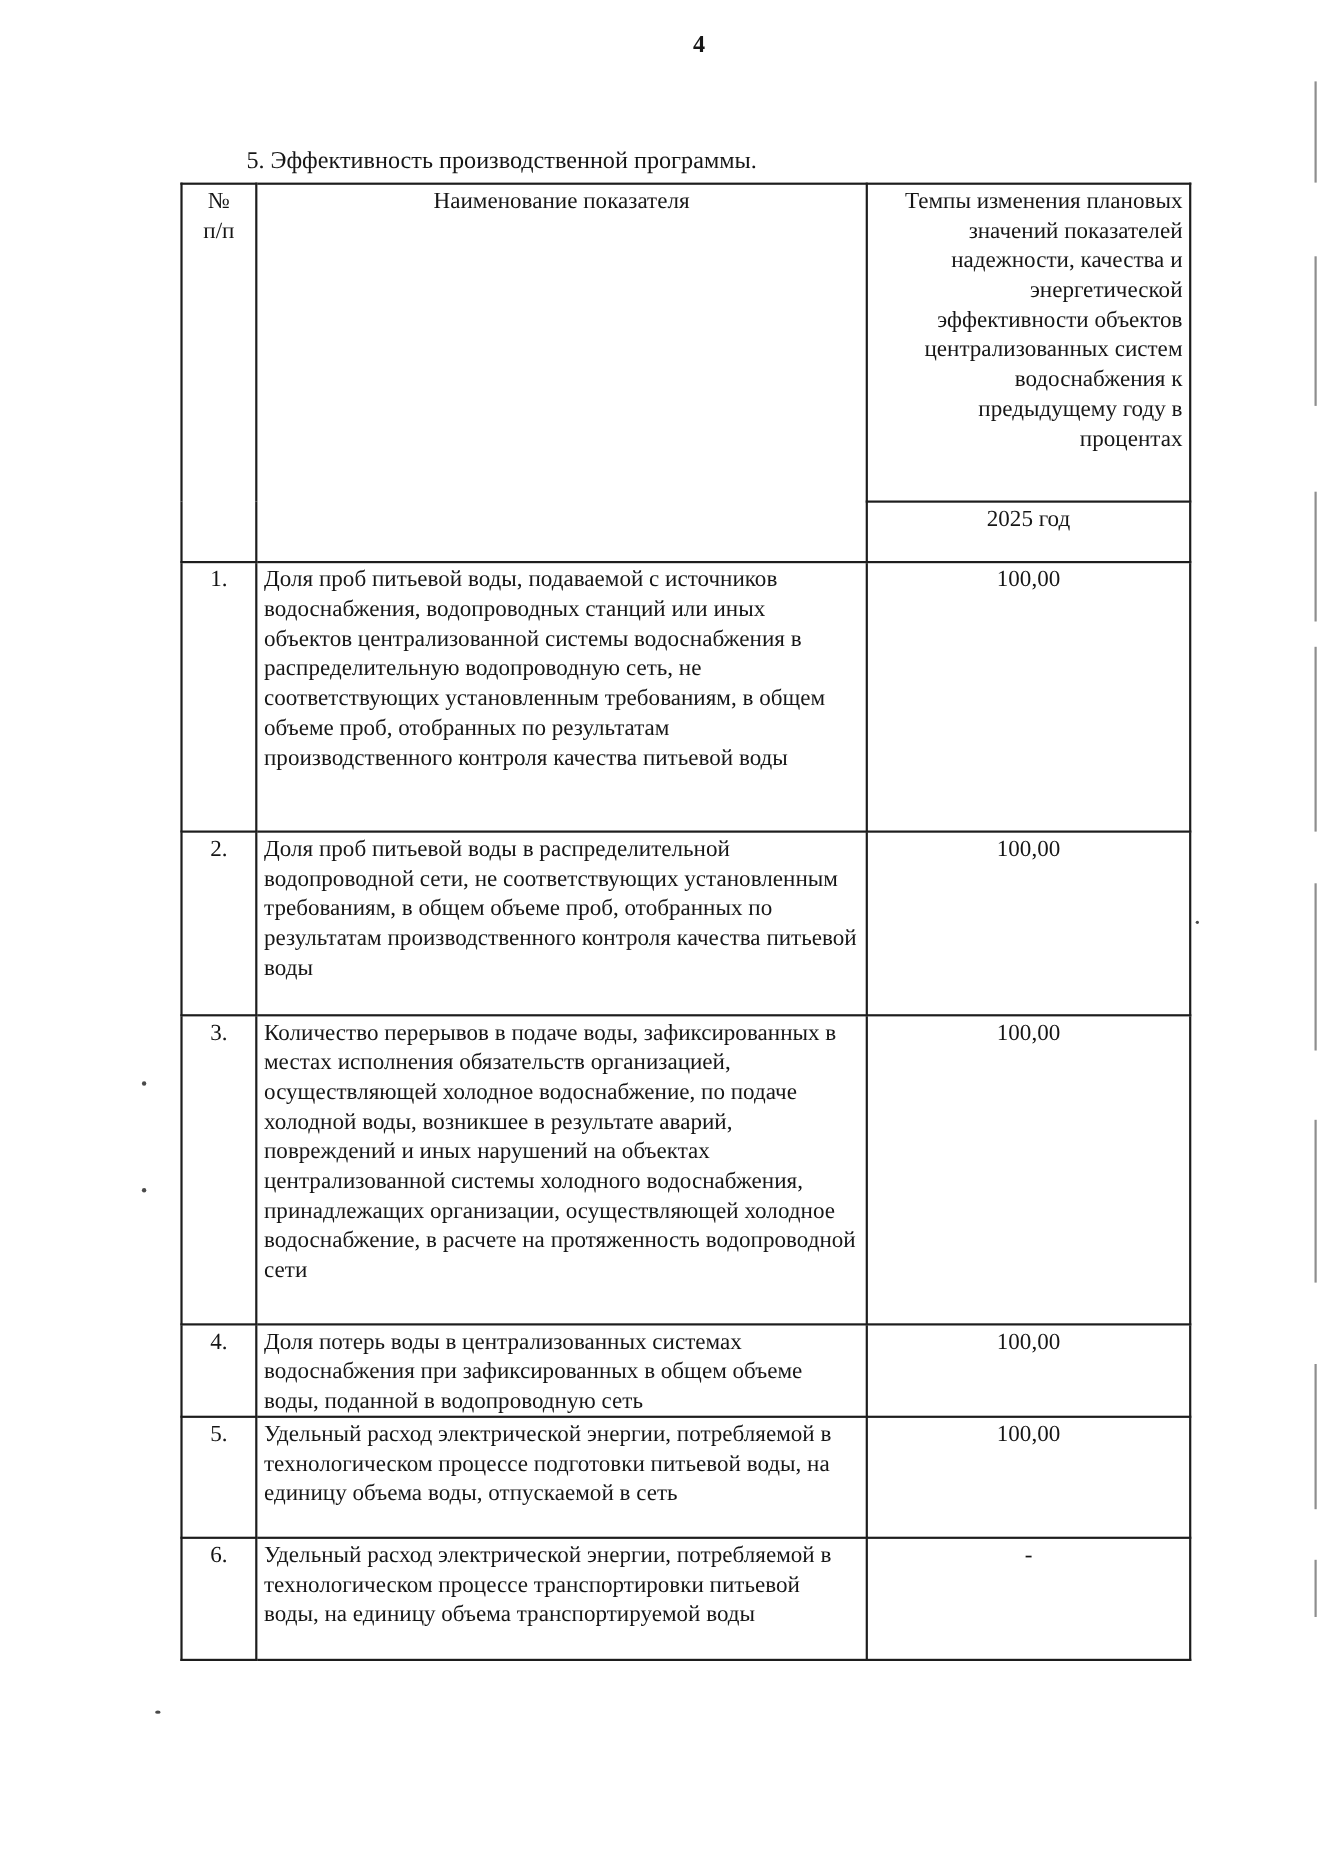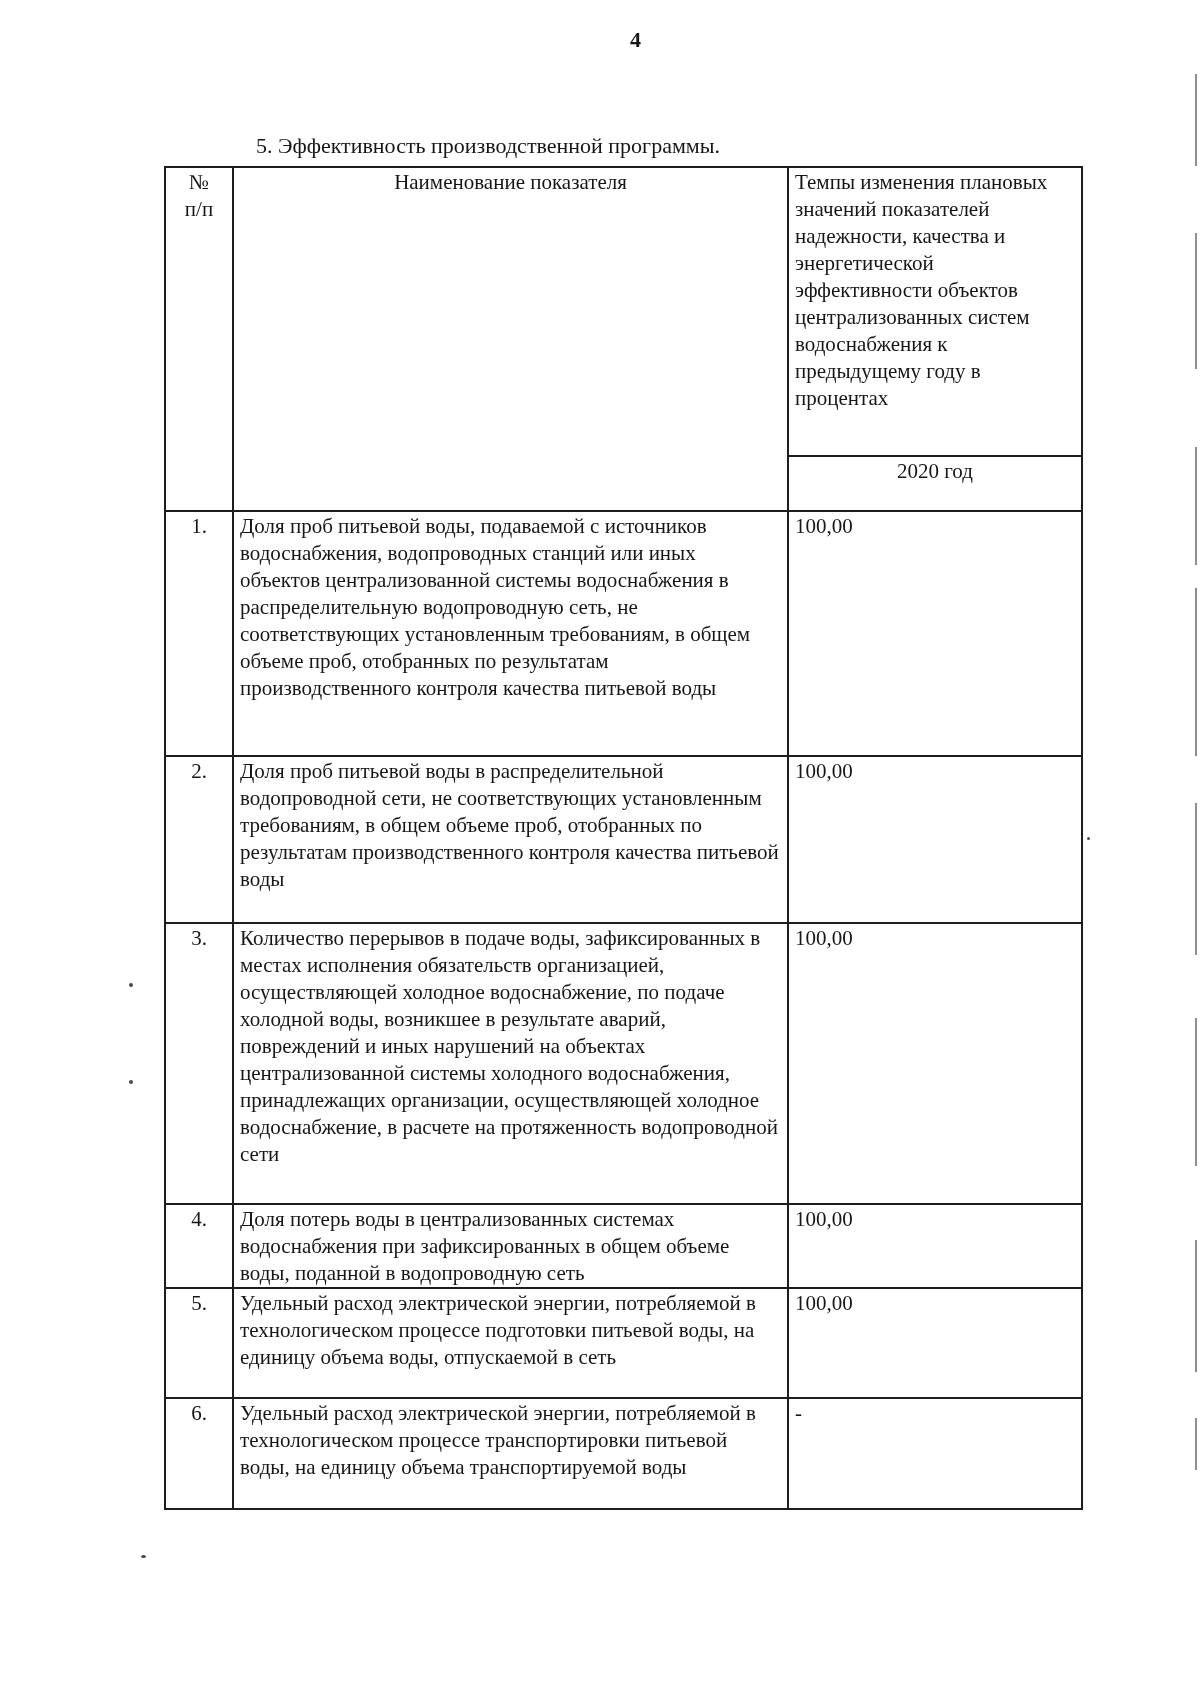--- a/index.html
+++ b/index.html
@@ -16,7 +16,7 @@
     font-size:22px; font-weight:bold; letter-spacing:0.5px;
   }
   .doc-title {
-    position:absolute; left:256px; top:133px;
+    position:absolute; left:224px; top:133px;
     font-size:22px; white-space:nowrap;
   }
   table.program {

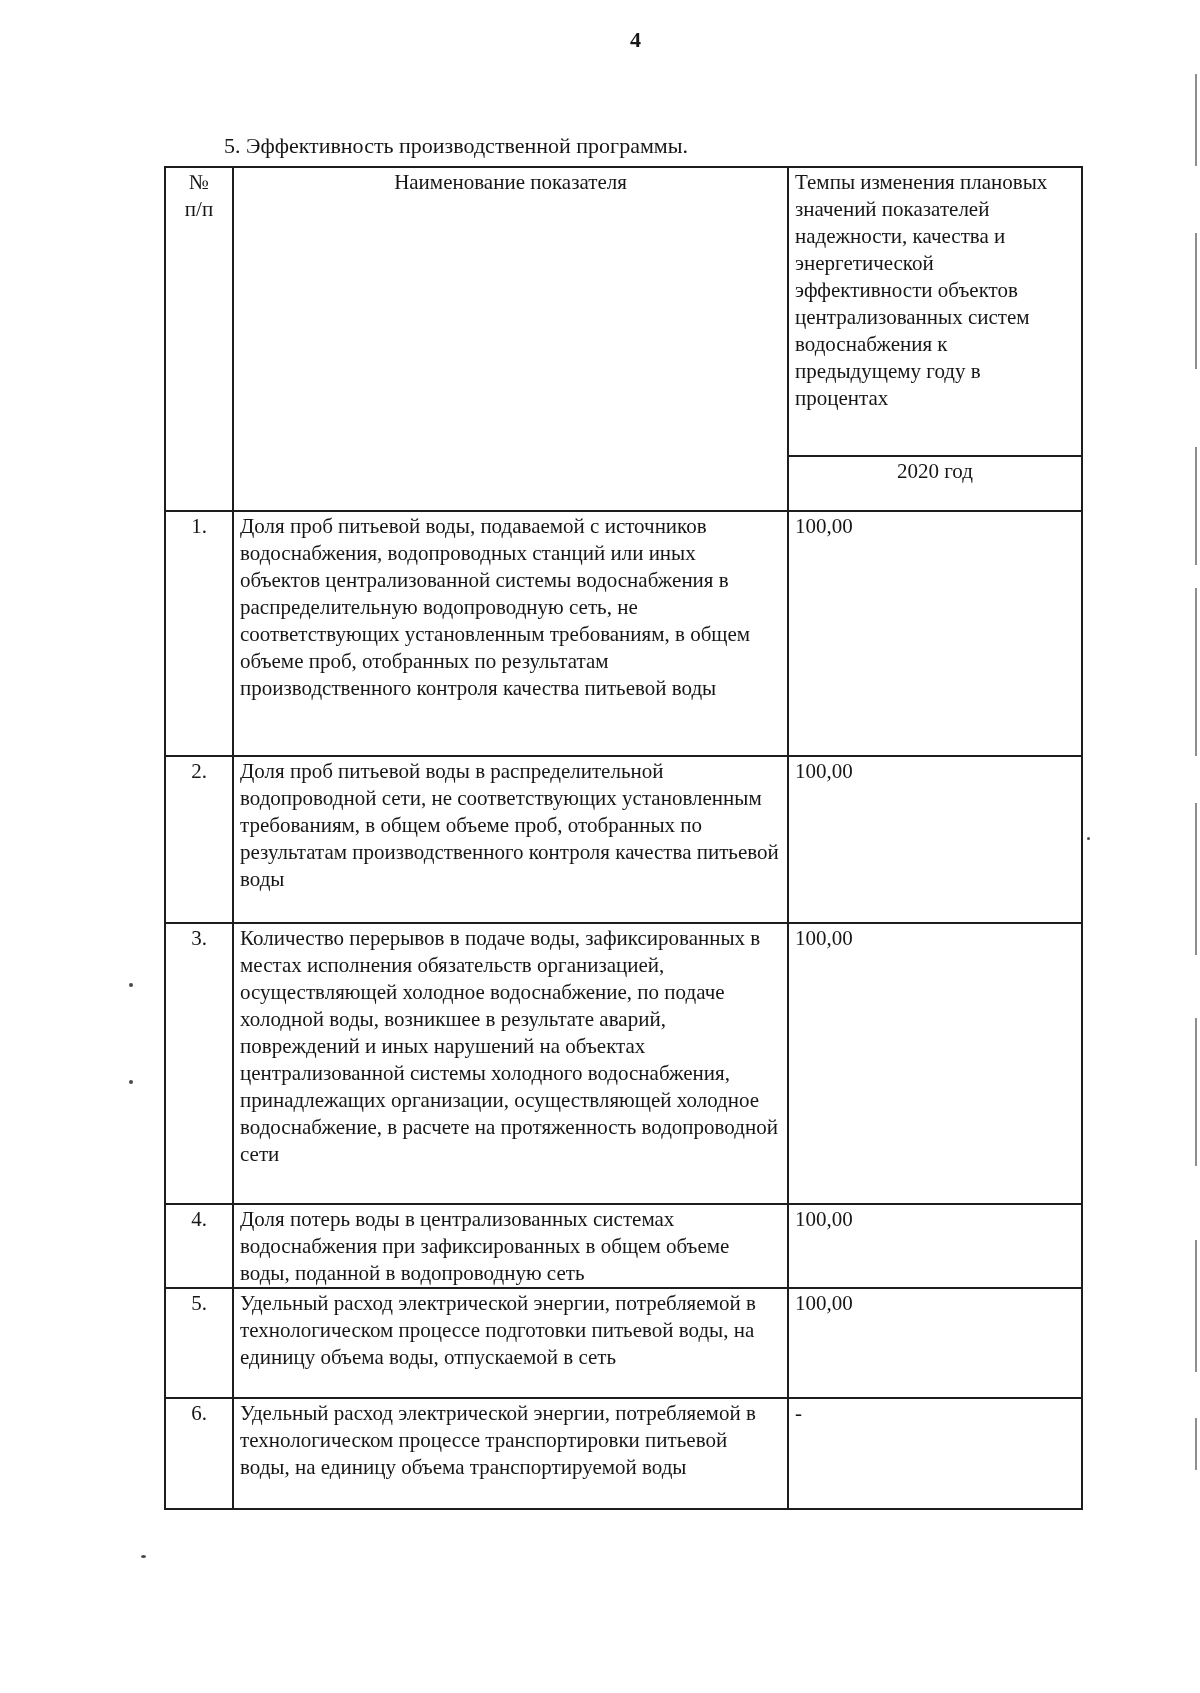--- a/index.html
+++ b/index.html
@@ -33,7 +33,7 @@
   }
   td.h-num   { text-align:center; padding-top:5px; line-height:28px; }
   td.h-name  { text-align:center; vertical-align:middle; font-size:21.5px;border-radius:16px; }
-  td.h-val   { text-align:left; padding:3px 20px 0; line-height:29px; font-size:21.5px; }
+  td.h-val   { text-align:right; padding:3px 20px 0; line-height:29px; font-size:21.5px; }
   td.h-year  { text-align:center; padding-top:3px; font-size:21.5px; }
   td.c-num   { text-align:center; padding-top:2px; }
   td.c-name  { padding:1px 62px 0 9px;font-family:Liberation Serif, serif; }

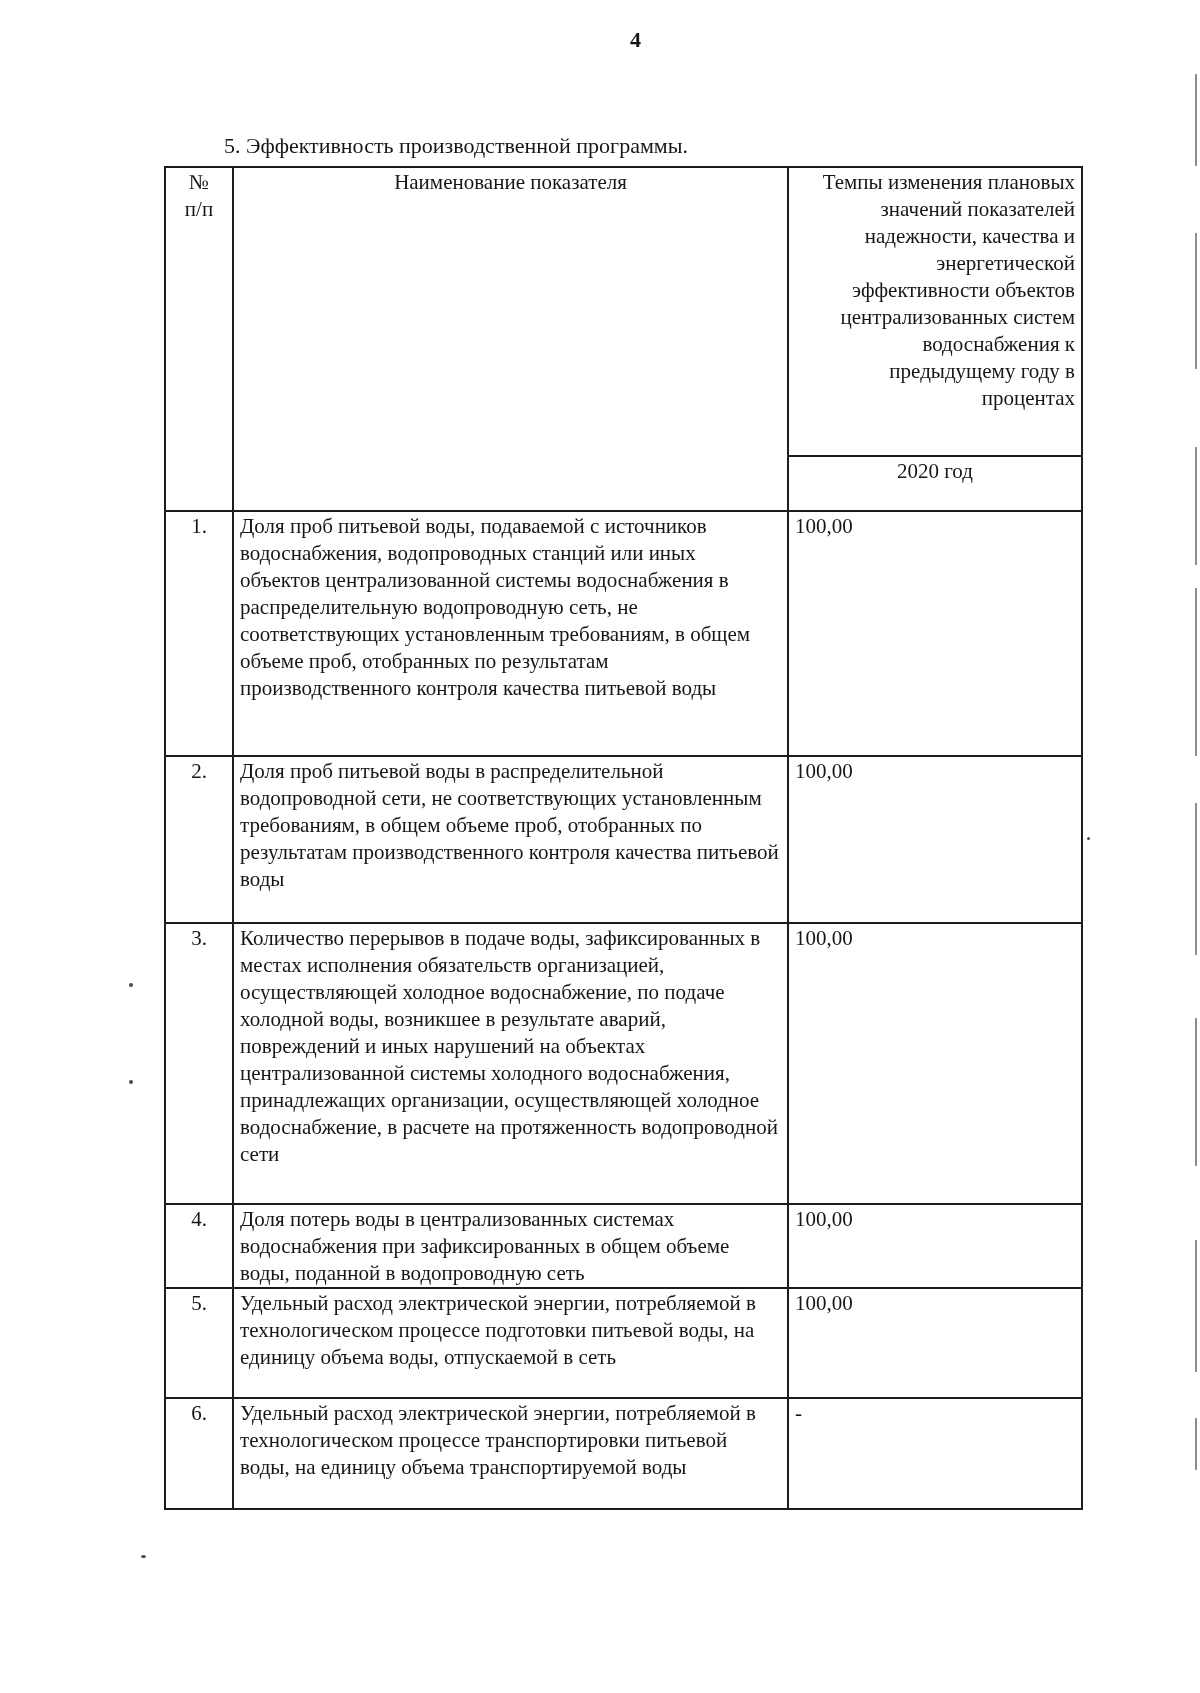--- a/index.html
+++ b/index.html
@@ -68,7 +68,7 @@
         <td class="h-val">Темпы изменения плановых значений показателей надежности, качества и энергетической эффективности объектов централизованных систем водоснабжения к предыдущему году в процентах</td>
       </tr>
       <tr style="height:55px">
-        <td class="h-year">2020 год</td>
+        <td class="h-year">2025 год</td>
       </tr>
 
       <tr style="height:245px">

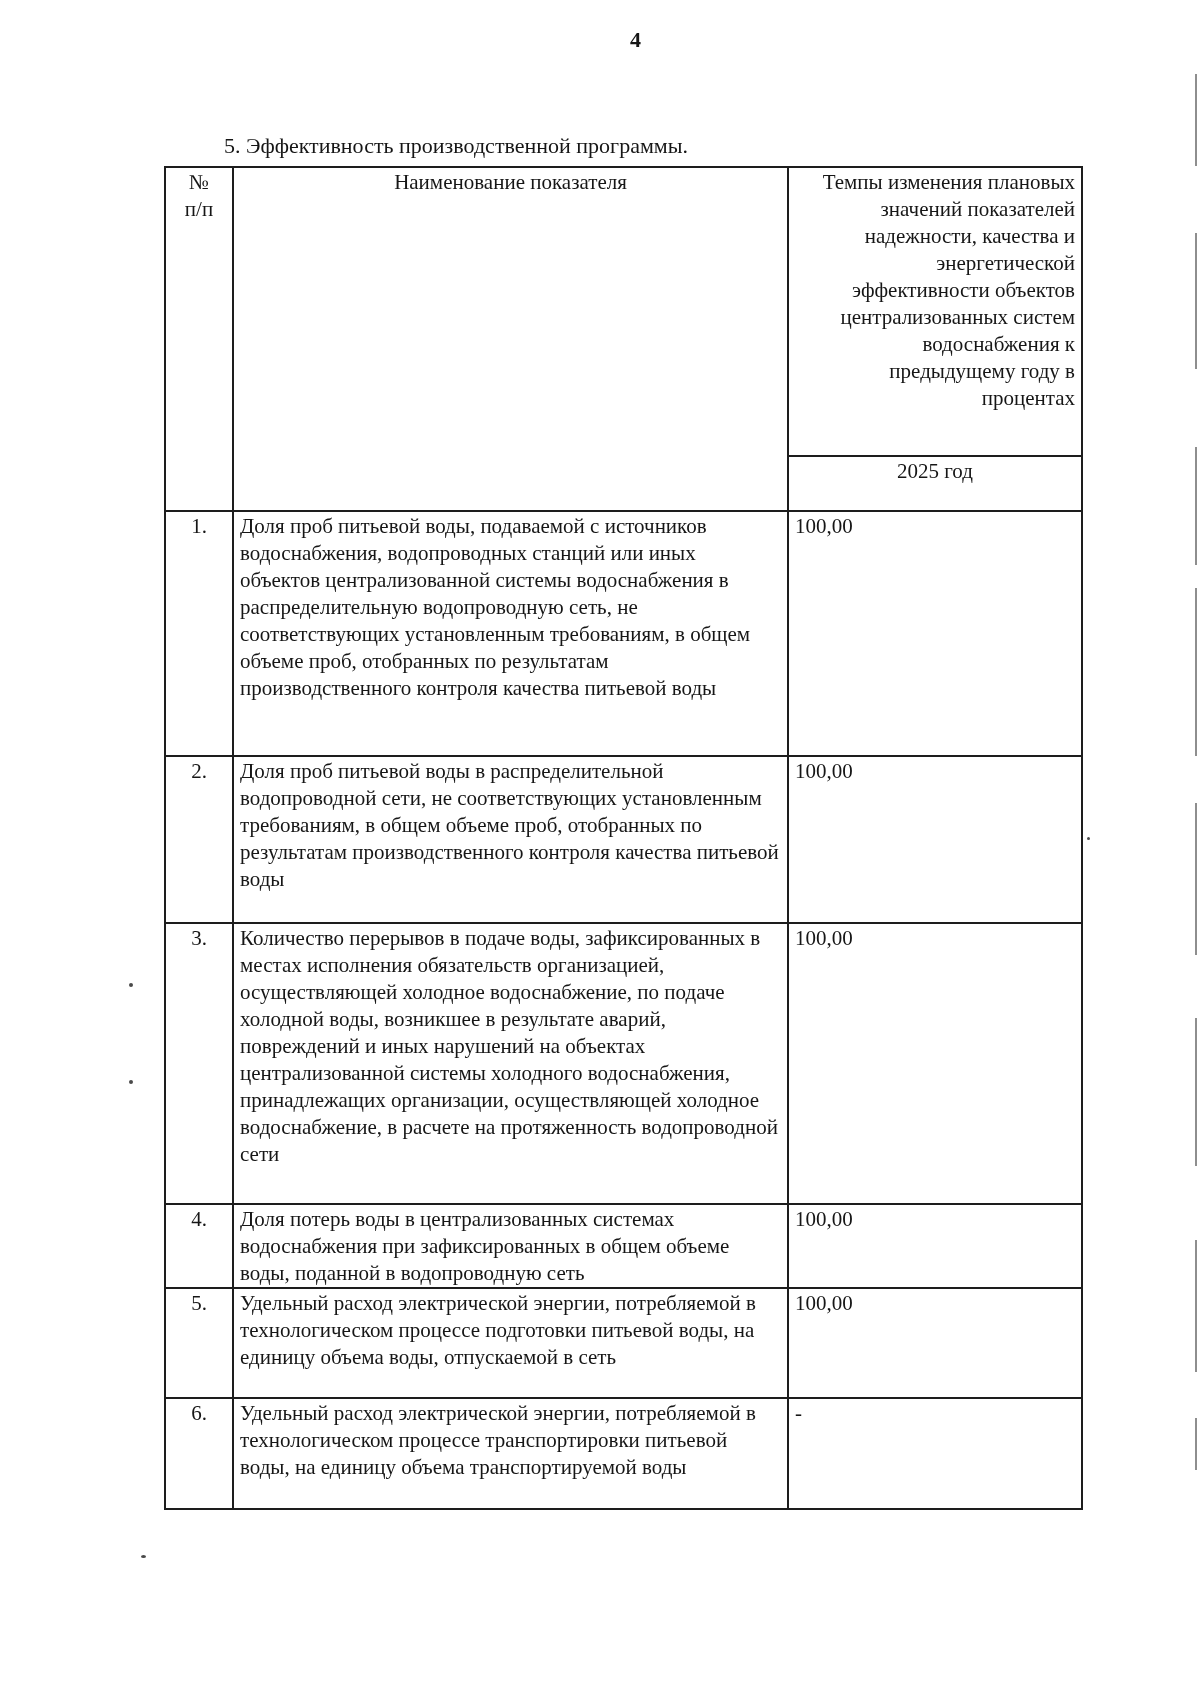--- a/index.html
+++ b/index.html
@@ -37,7 +37,7 @@
   td.h-year  { text-align:center; padding-top:3px; font-size:21.5px; }
   td.c-num   { text-align:center; padding-top:2px; }
   td.c-name  { padding:1px 62px 0 9px;font-family:Liberation Serif, serif; }
-  td.c-val   { vertical-align:middle; font-size:21.5px; }
+  td.c-val   { text-align:center; vertical-align:middle; font-size:21.5px; }
   .blk { display:block; }
   
   .edge-line { position:absolute; left:1195px; width:2px; background:#8e8e8e; }

